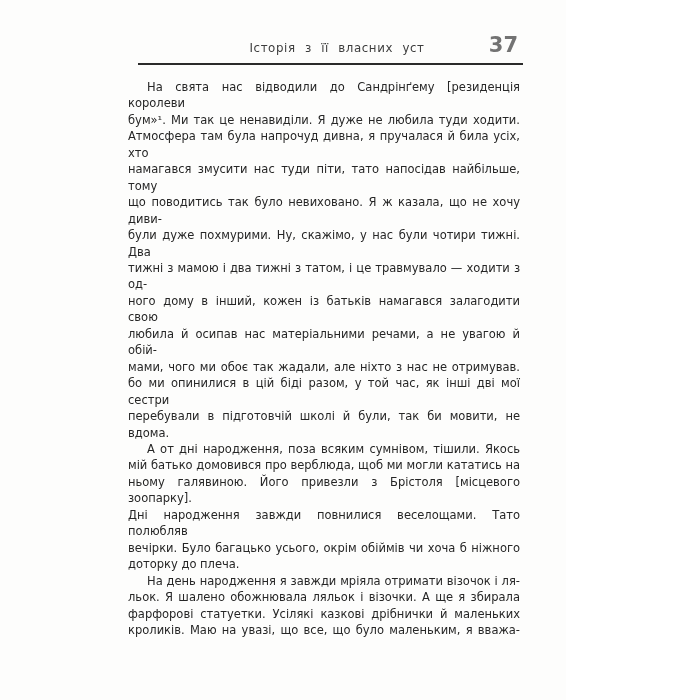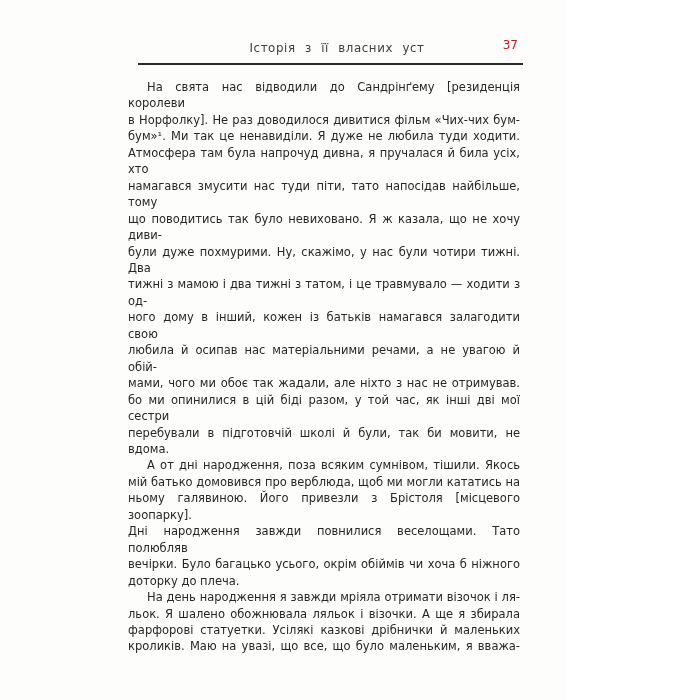--- a/index.html
+++ b/index.html
@@ -37,8 +37,9 @@
   .page-num {
     position: absolute;
     right: 2px; top: -3px;
-    font-size: 12px;
-    color: #b91c1c;
+    font-size: 21px;
+    color: #737373;
+    font-weight: bold;
   }
   .header-rule {
     border: 0;

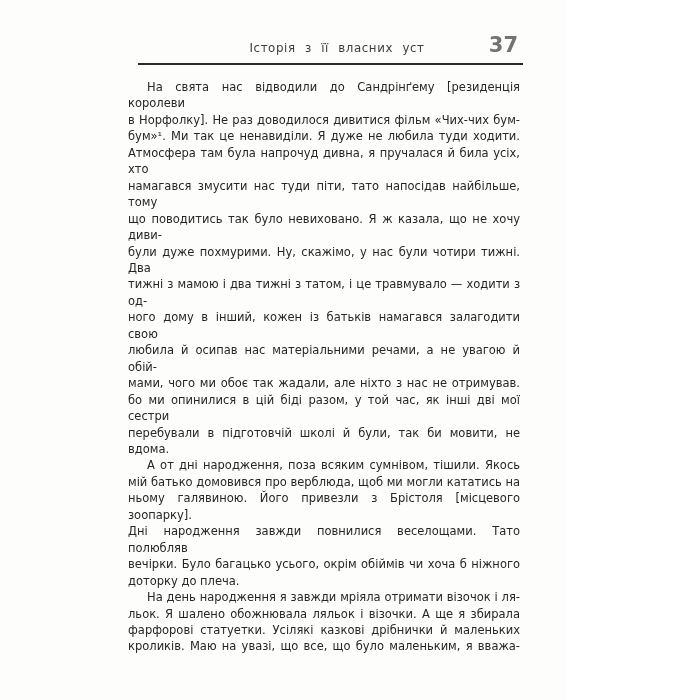--- a/index.html
+++ b/index.html
@@ -75,7 +75,6 @@
     <div class="body-text">
         <div class="para">
           <div class="line indent">На свята нас відводили до Сандрінґему [резиденція королеви</div>
-          <div class="line">в Норфолку]. Не раз доводилося дивитися фільм «Чих-чих бум-</div>
           <div class="line">бум»¹. Ми так це ненавиділи. Я дуже не любила туди ходити.</div>
           <div class="line">Атмосфера там була напрочуд дивна, я пручалася й била усіх, хто</div>
           <div class="line">намагався змусити нас туди піти, тато напосідав найбільше, тому</div>

